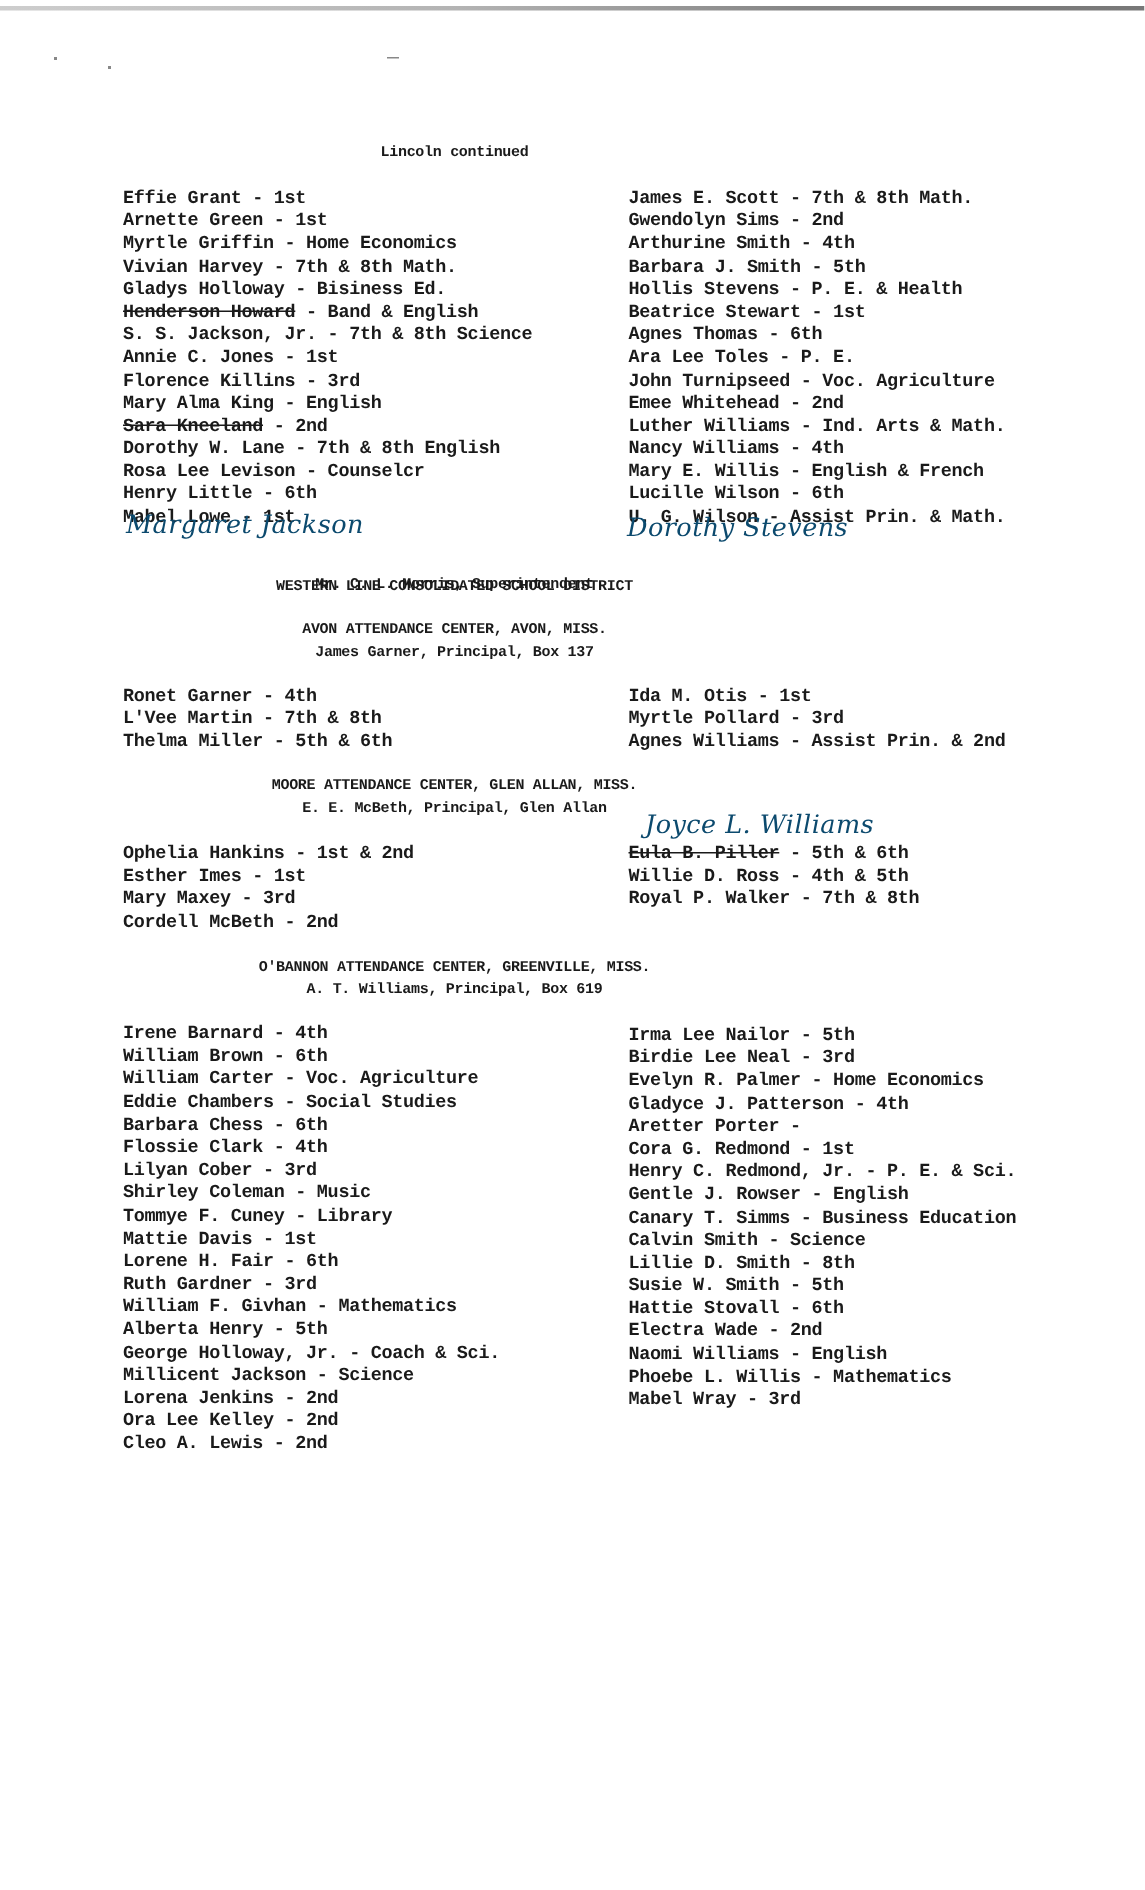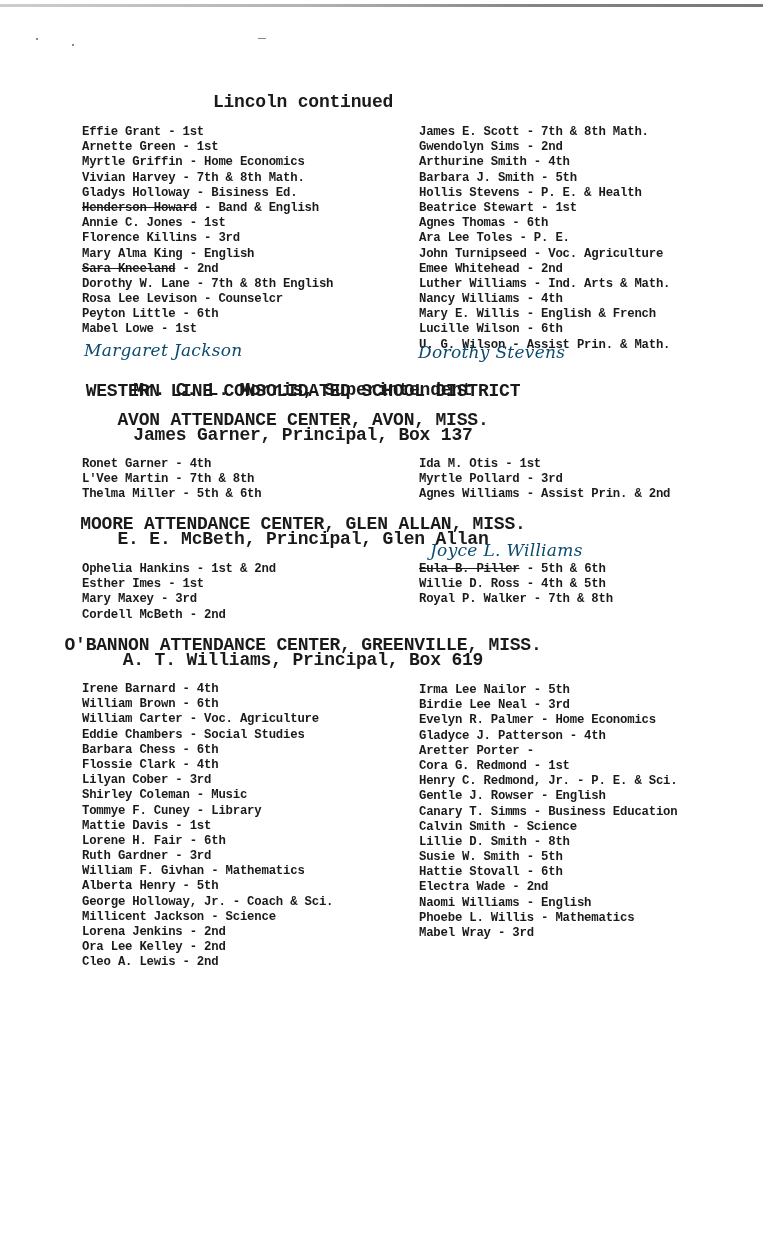--- a/index.html
+++ b/index.html
@@ -16,7 +16,7 @@
   .speck { position: absolute; background: #888; width: 2px; height: 2px; }
   .heading {
     position: absolute; left: 0; width: 606px; text-align: center;
-    font-size: 18px; font-weight: bold; line-height: 15px; letter-spacing: -0.2px;
+    font-size: 10px; font-weight: bold; line-height: 15px; letter-spacing: -0.2px;
   }
   .col { position: absolute; font-size: 12.3px; font-weight: bold; line-height: 15.2px; letter-spacing: -0.2px; white-space: nowrap; }
   .col div { height: 15.2px; }

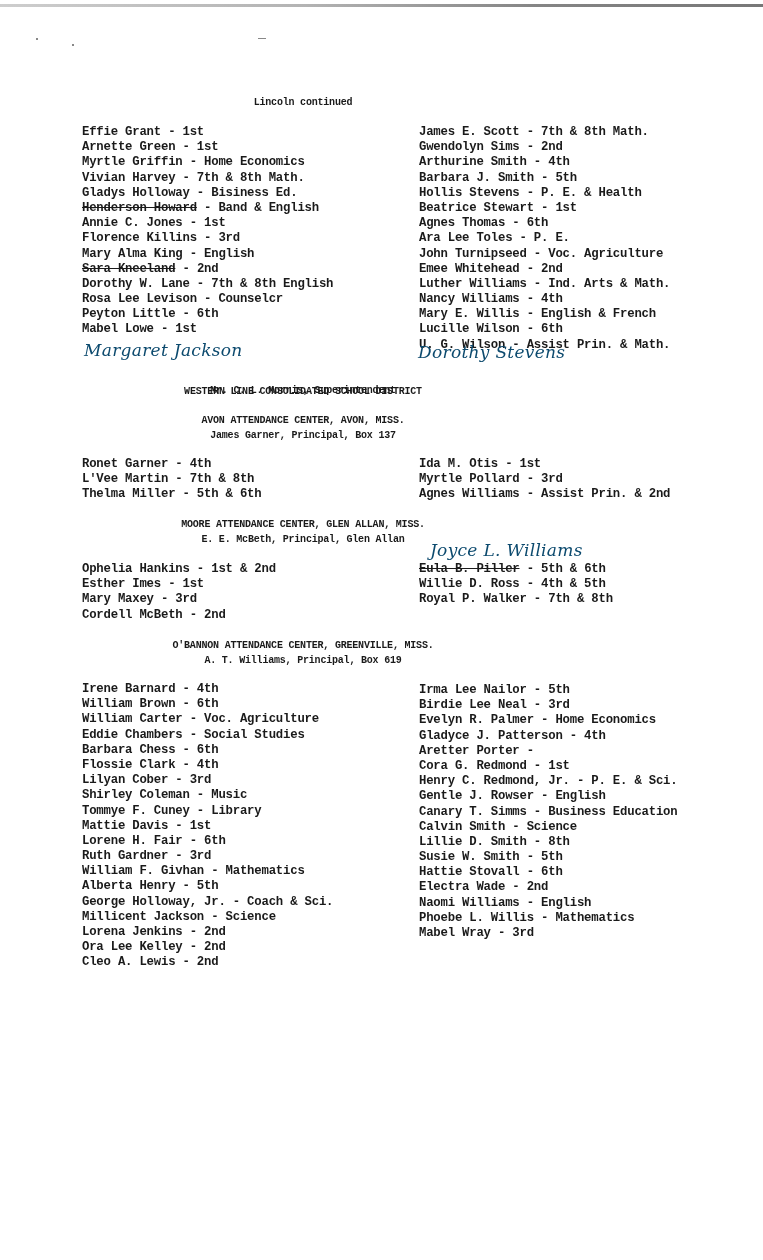--- a/index.html
+++ b/index.html
@@ -43,6 +43,7 @@
   <div>Vivian Harvey - 7th &amp; 8th Math.</div>
   <div>Gladys Holloway - Bisiness Ed.</div>
   <div><span class="strike">Henderson Howard</span><span> - Band &amp; English</span></div>
+  <div>S. S. Jackson, Jr. - 7th &amp; 8th Science</div>
   <div>Annie C. Jones - 1st</div>
   <div>Florence Killins - 3rd</div>
   <div>Mary Alma King - English</div>

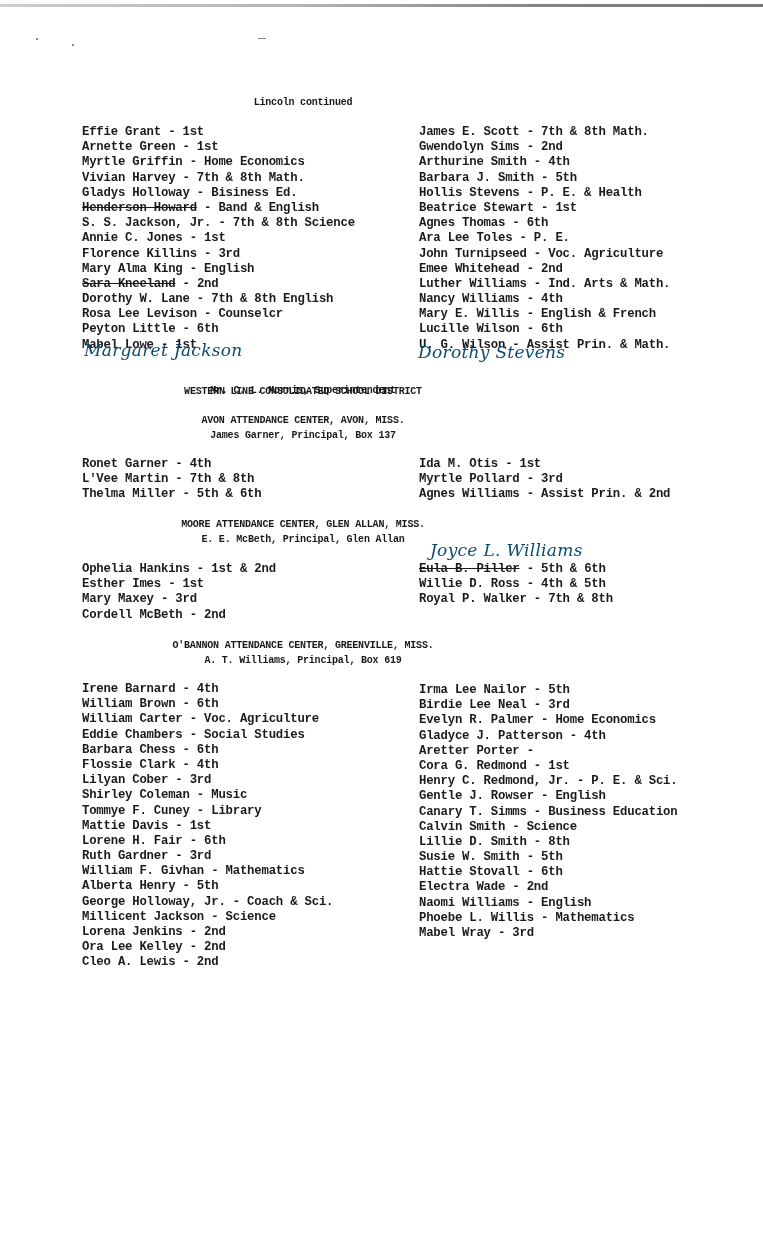--- a/index.html
+++ b/index.html
@@ -50,7 +50,7 @@
   <div><span class="strike">Sara Kneeland</span><span> - 2nd</span></div>
   <div>Dorothy W. Lane - 7th &amp; 8th English</div>
   <div>Rosa Lee Levison - Counselcr</div>
-  <div>Peyton Little - 6th</div>
+  <div>Henry Little - 6th</div>
   <div>Mabel Lowe - 1st</div>
 </div>
 <div class="sig" style="left:84px; top:340px;">Margaret Jackson</div>

